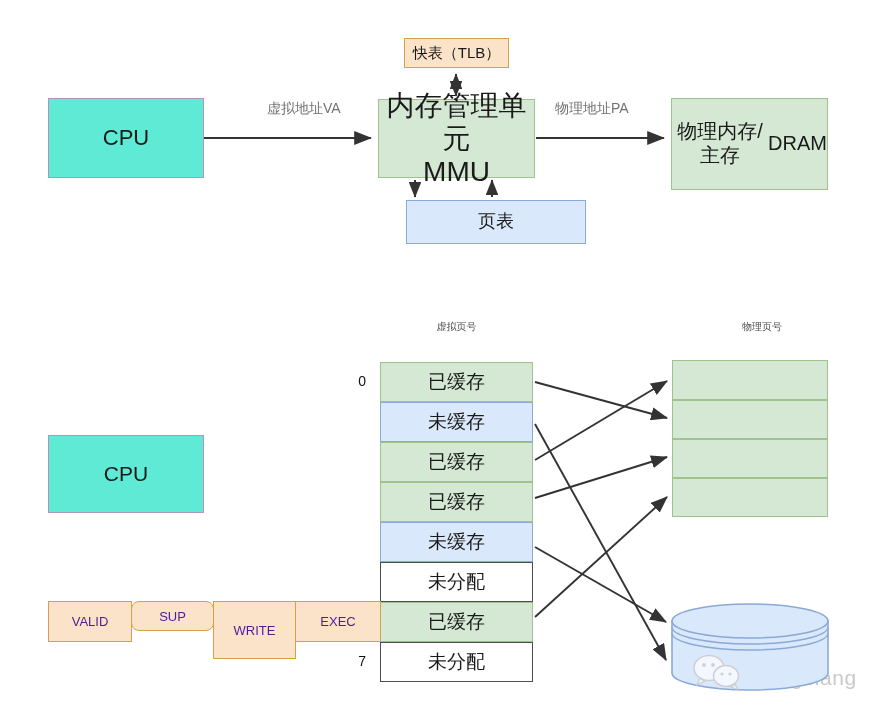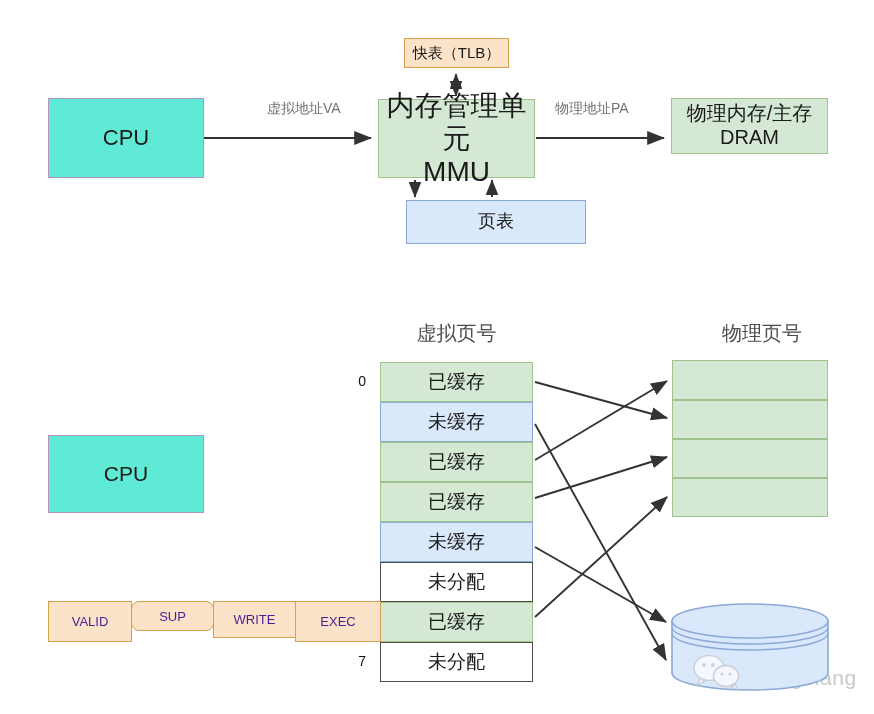--- a/index.html
+++ b/index.html
@@ -101,7 +101,7 @@
     <span>页表</span>
   </div>
 
-  <div class="box fill-green" style="left:671px; top:98px; width:157px; height:56px; font-size:20px; flex-direction:column;">
+  <div class="box fill-green" style="left:671px; top:98px; width:157px; height:92px; font-size:20px; flex-direction:row;">
     <span>物理内存/主存</span>
     <span>DRAM</span>
   </div>

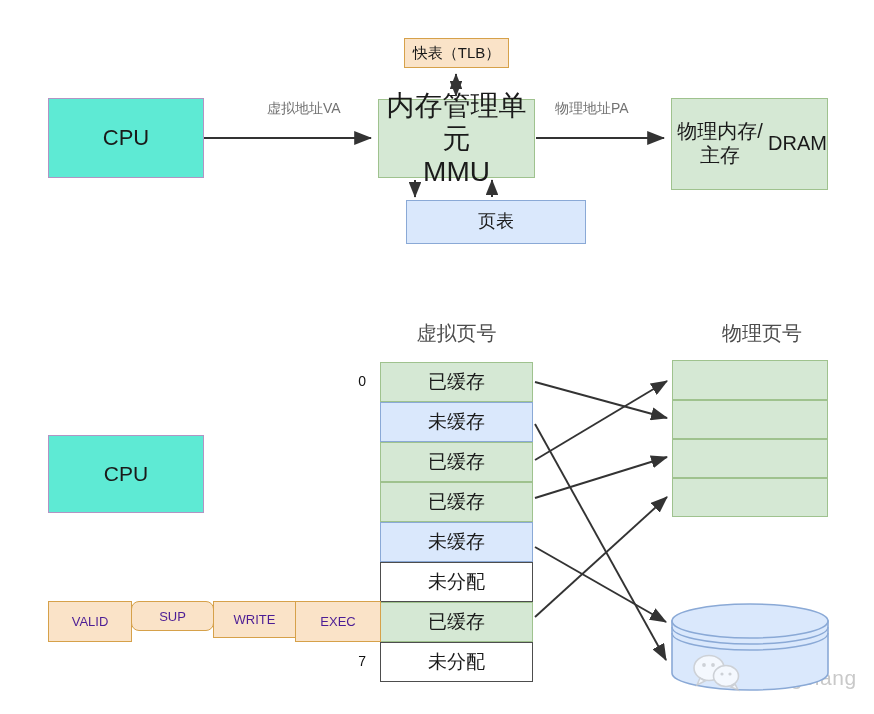--- a/index.html
+++ b/index.html
@@ -40,7 +40,7 @@
   }
   .col-title {
     position: absolute;
-    font-size: 20px;
+    font-size: 10px;
     color: #4d4d4d;
     white-space: nowrap;
     text-align: center;

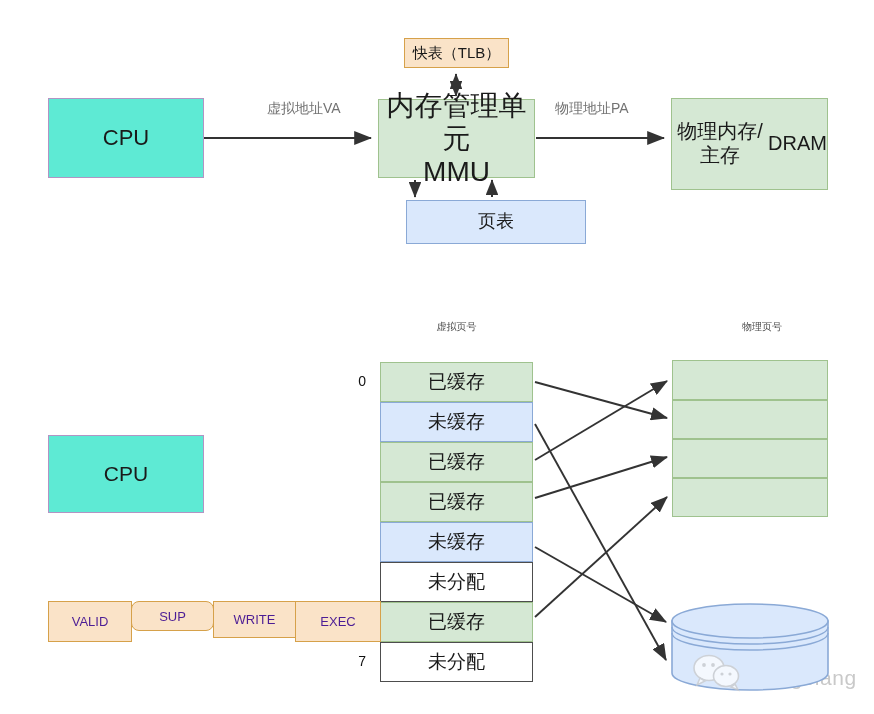--- a/index.html
+++ b/index.html
@@ -150,7 +150,7 @@
   <div class="attr-cell" style="left:131px; top:601px; width:83px; height:30px;border-radius:8px;">
     <span>SUP</span>
   </div>
-  <div class="attr-cell" style="left:213px; top:601px; width:83px; height:37px;">
+  <div class="attr-cell" style="left:213px; top:601px; width:83px; height:58px;">
     <span>WRITE</span>
   </div>
   <div class="attr-cell" style="left:295px; top:601px; width:86px; height:41px;">

